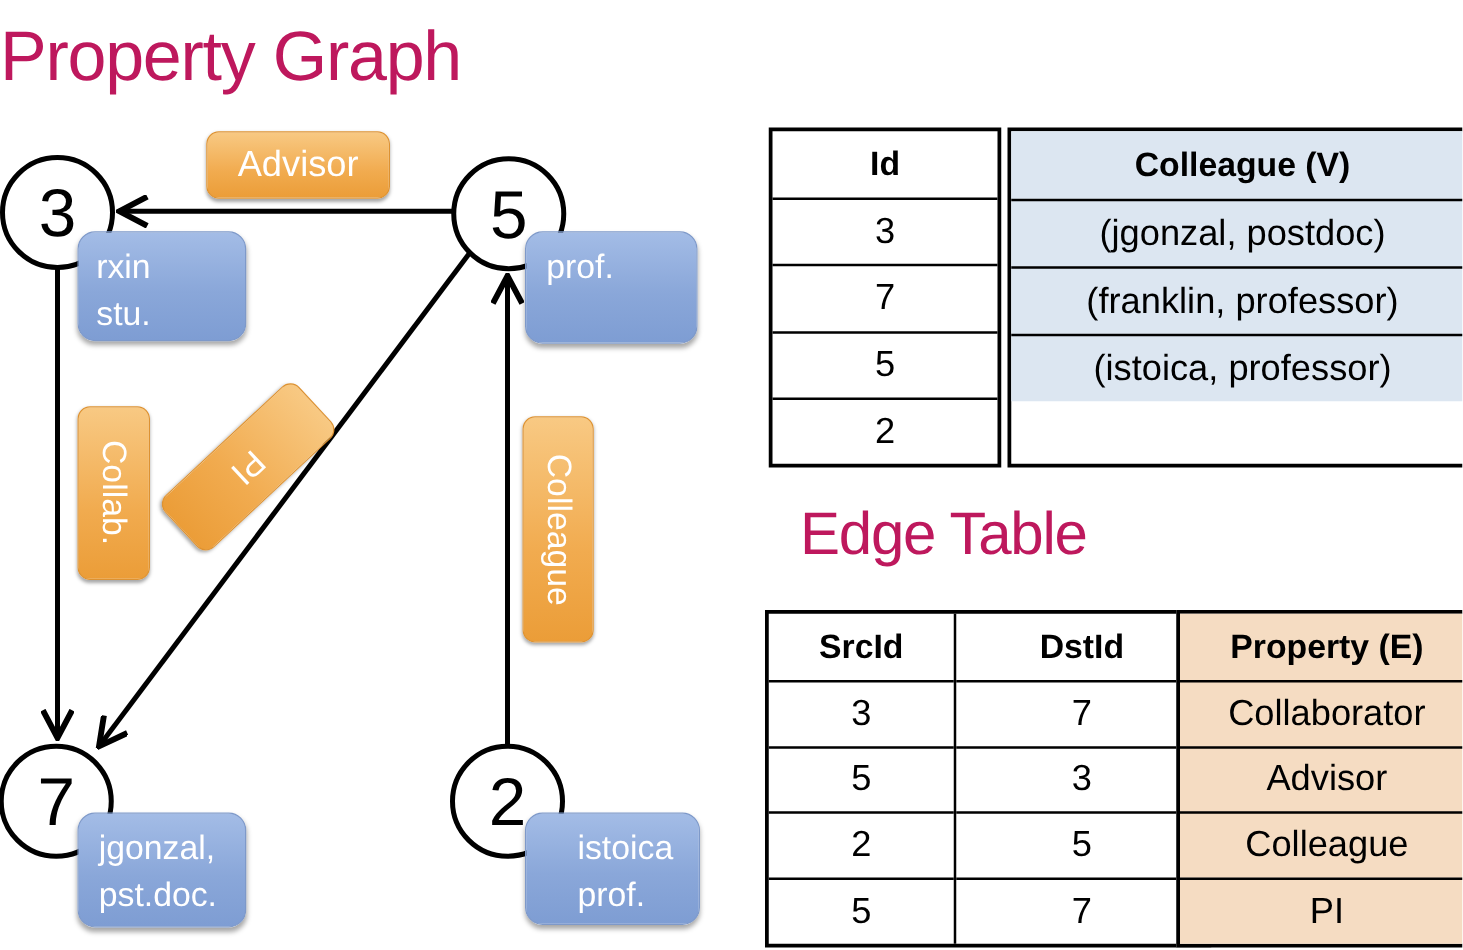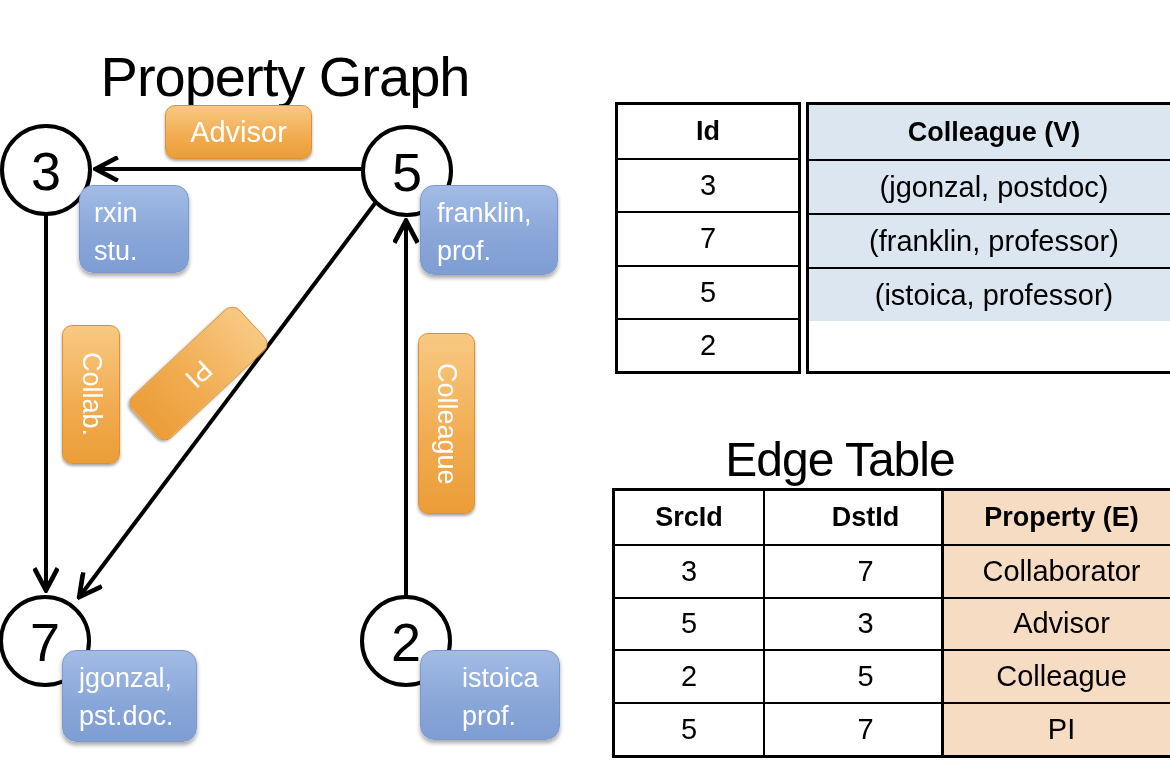--- a/index.html
+++ b/index.html
@@ -9,8 +9,8 @@
   }
   
   .big-title{
-    position:absolute;text-align:center;font-weight:300;color:#000000;
-    letter-spacing:-1px;white-space:nowrap;margin-top:32px;
+    position:absolute;font-weight:300;color:#be185d;
+    letter-spacing:-1px;white-space:nowrap;
   }
   #graph-title{left:0;top:12px;width:570px;font-size:56px;}
   #vertex-title{left:623px;top:14px;width:400px;font-size:48px;}

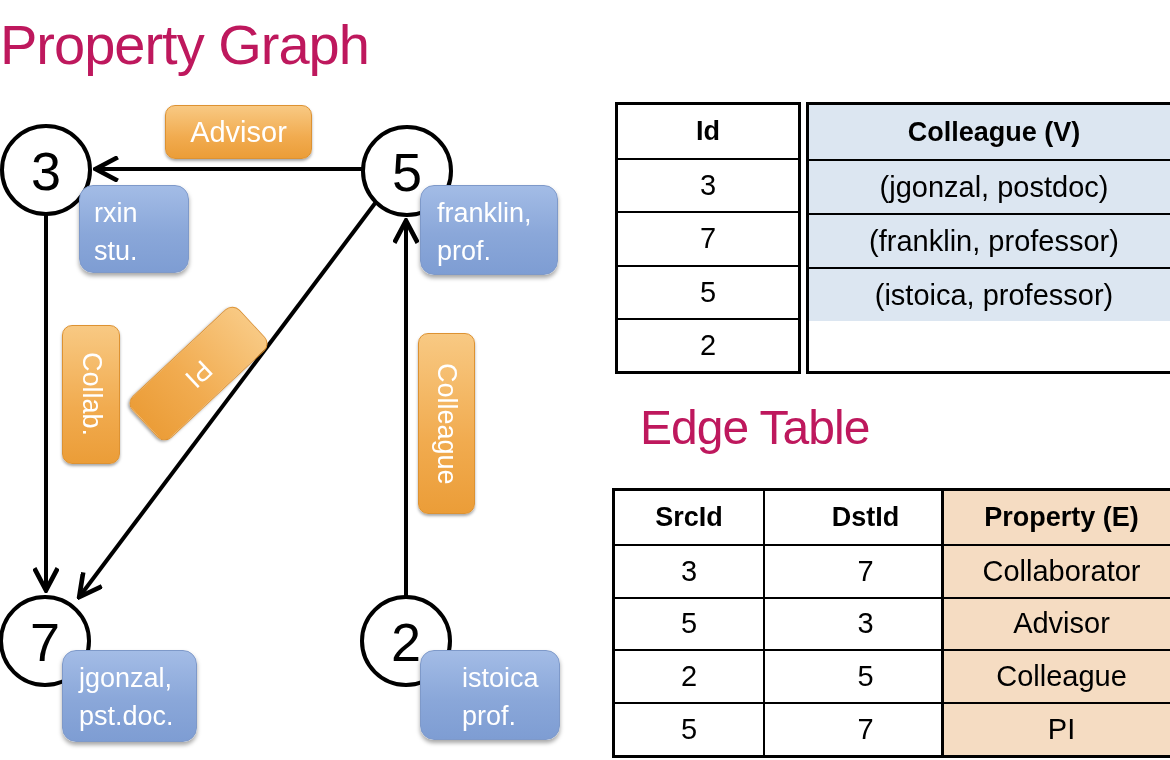--- a/index.html
+++ b/index.html
@@ -42,7 +42,7 @@
     box-shadow:0 3px 4px rgba(0,0,0,.35);
     color:#fff;font-size:27px;font-weight:300;line-height:1.42;
   }
-  #vprop-rxin{left:79px;top:185px;width:110px;height:88px;padding-left:14px;}
+  #vprop-rxin{left:62px;top:185px;width:135px;height:88px;padding-left:14px;}
   #vprop-franklin{left:420px;top:185px;width:138px;height:90px;}
   #vprop-jgonzal{left:62px;top:650px;width:135px;height:92px;}
   #vprop-istoica{left:420px;top:650px;width:140px;height:90px;padding-left:41px;}

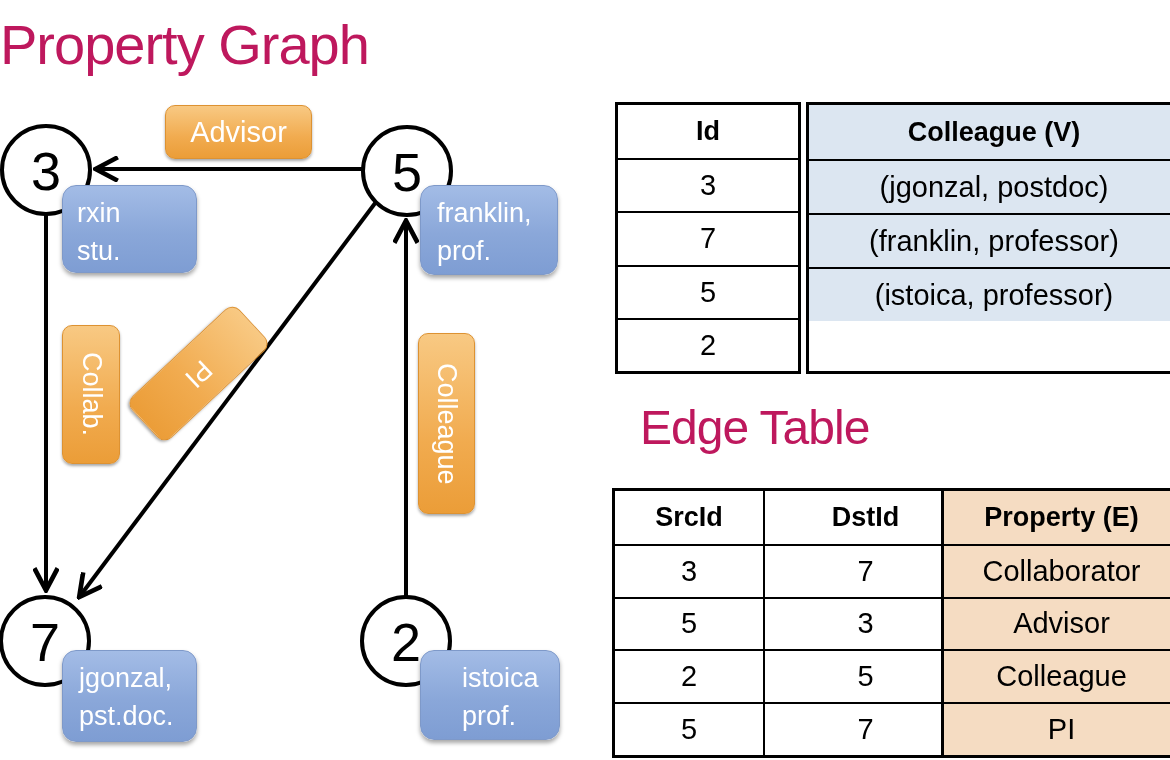--- a/index.html
+++ b/index.html
@@ -108,7 +108,6 @@
       <div>stu.</div>
     </div>
     <div class="vprop" id="vprop-franklin">
-      <div>franklin,</div>
       <div>prof.</div>
     </div>
     <div class="vprop" id="vprop-jgonzal">

